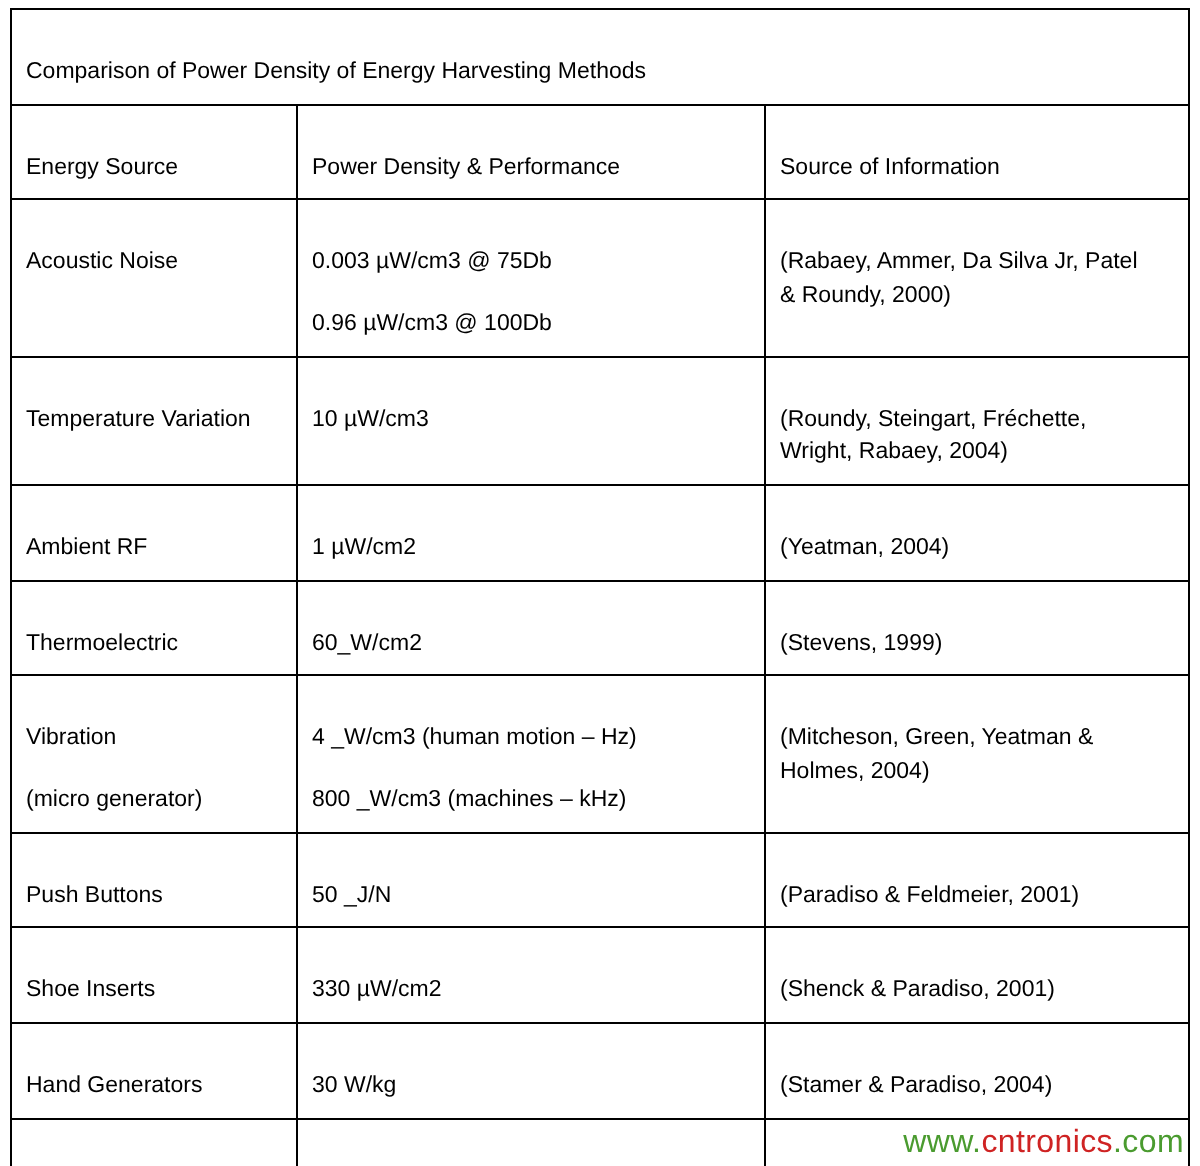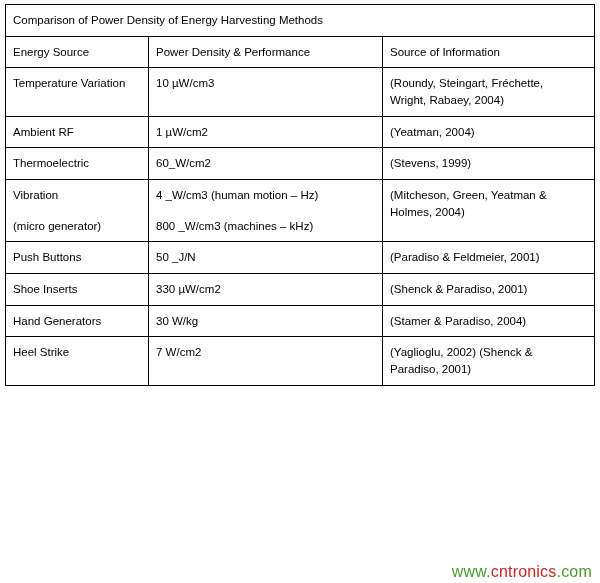--- a/index.html
+++ b/index.html
@@ -29,7 +29,7 @@
   table.harvest td {
     border: 1px solid #000000;
     vertical-align: top;
-    padding: 7px 6px 7px 7px;
+    padding: 23px 6px 7px 7px;
     font-size: 11.5px;
     line-height: 1.45;
     font-family: "Liberation Sans", sans-serif;

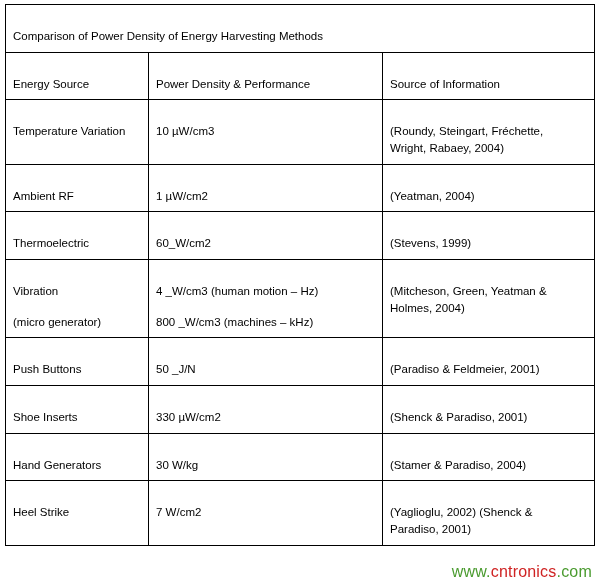--- a/index.html
+++ b/index.html
@@ -77,6 +77,19 @@
         <td>Source of Information</td>
       </tr>
 
+      <tr>
+        <td>
+          <span class="cellline">Acoustic Noise</span>
+        </td>
+        <td>
+          <span class="cellline">0.003 µW/cm3 @ 75Db</span>
+          <span class="cellline">0.96 µW/cm3 @ 100Db</span>
+        </td>
+        <td>
+          <span class="cellline">(Rabaey, Ammer, Da Silva Jr, Patel</span>
+          <span>&amp; Roundy, 2000)</span>
+        </td>
+      </tr>
 
       <tr>
         <td>

